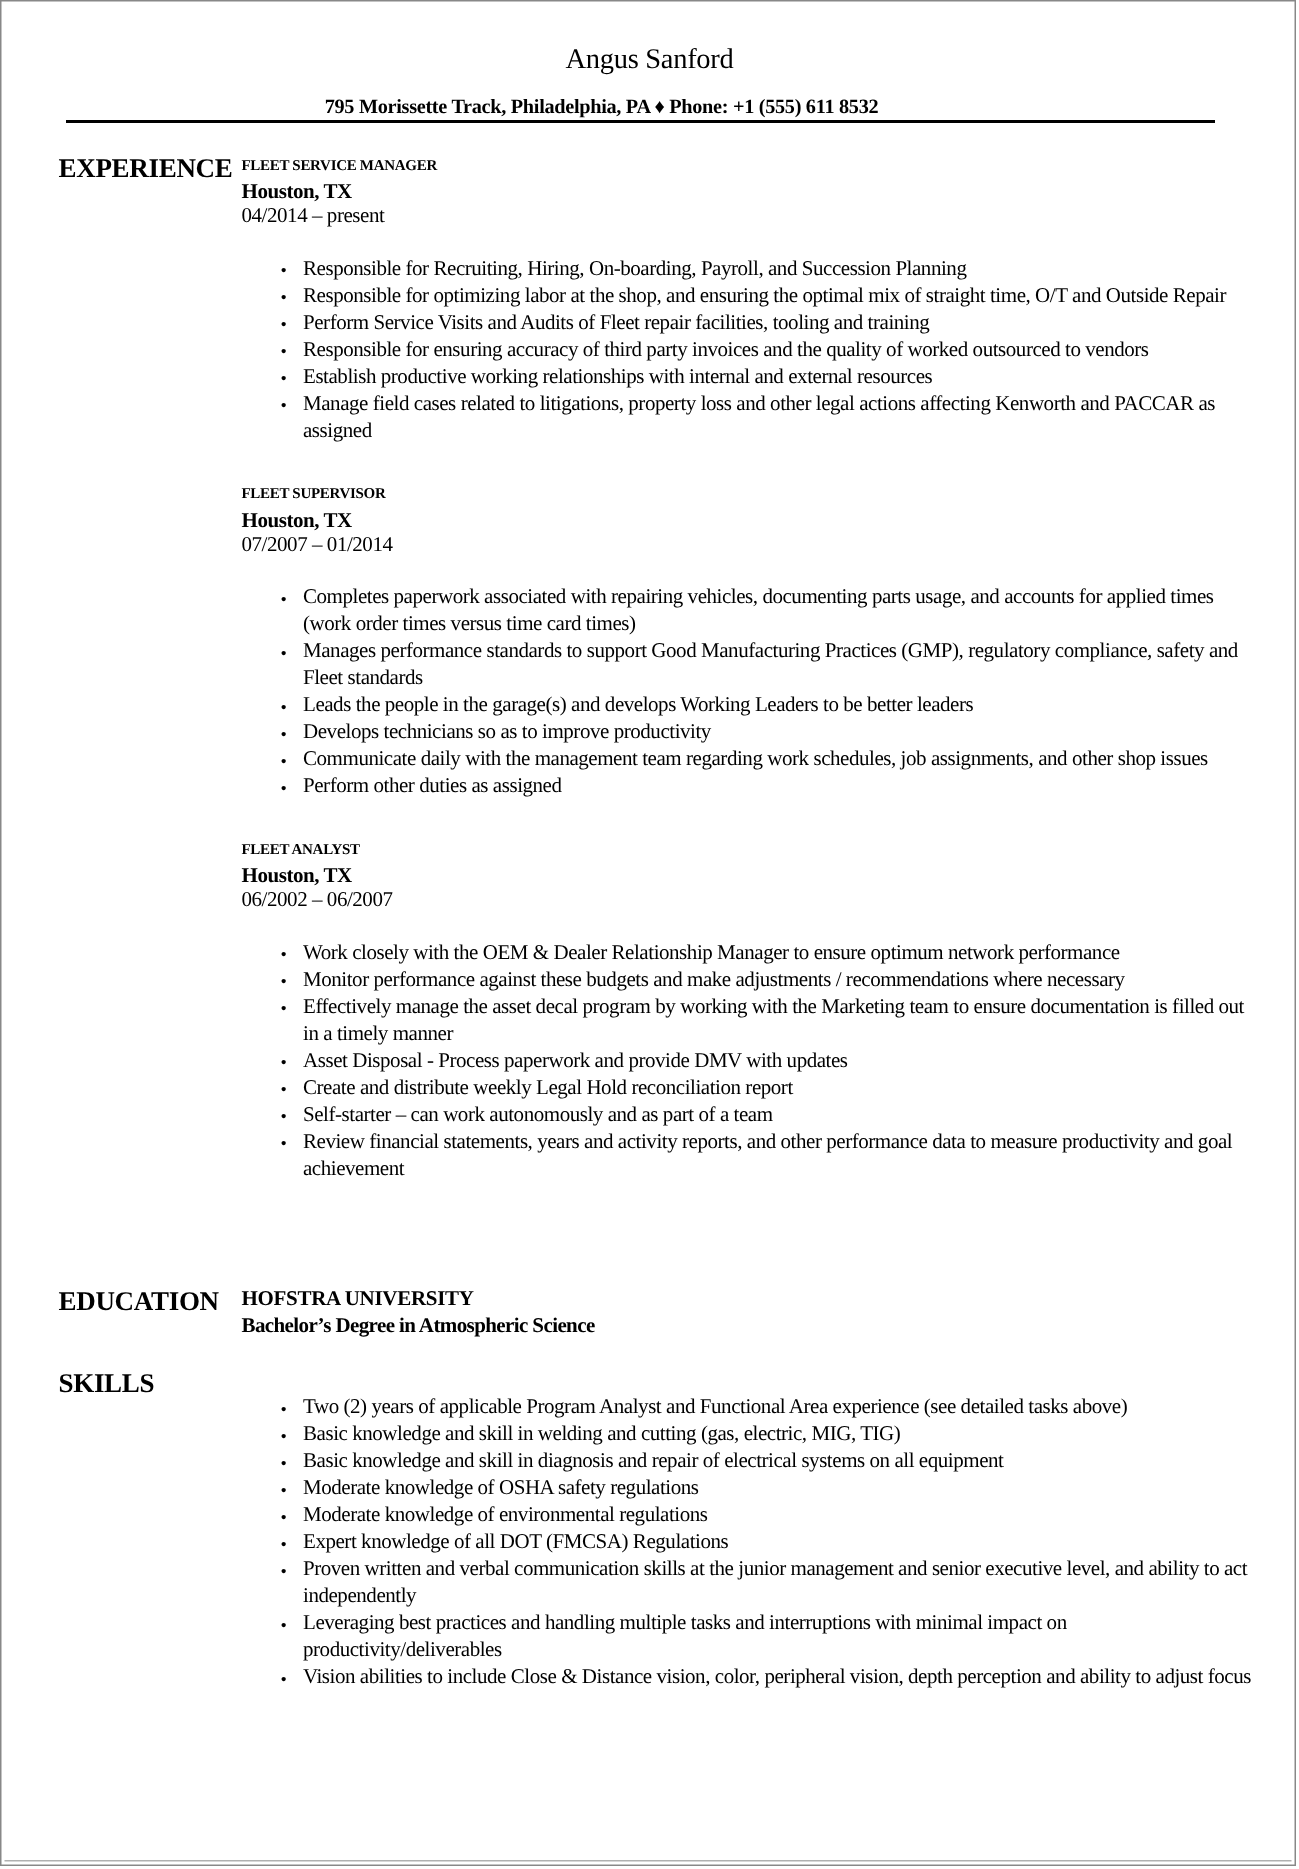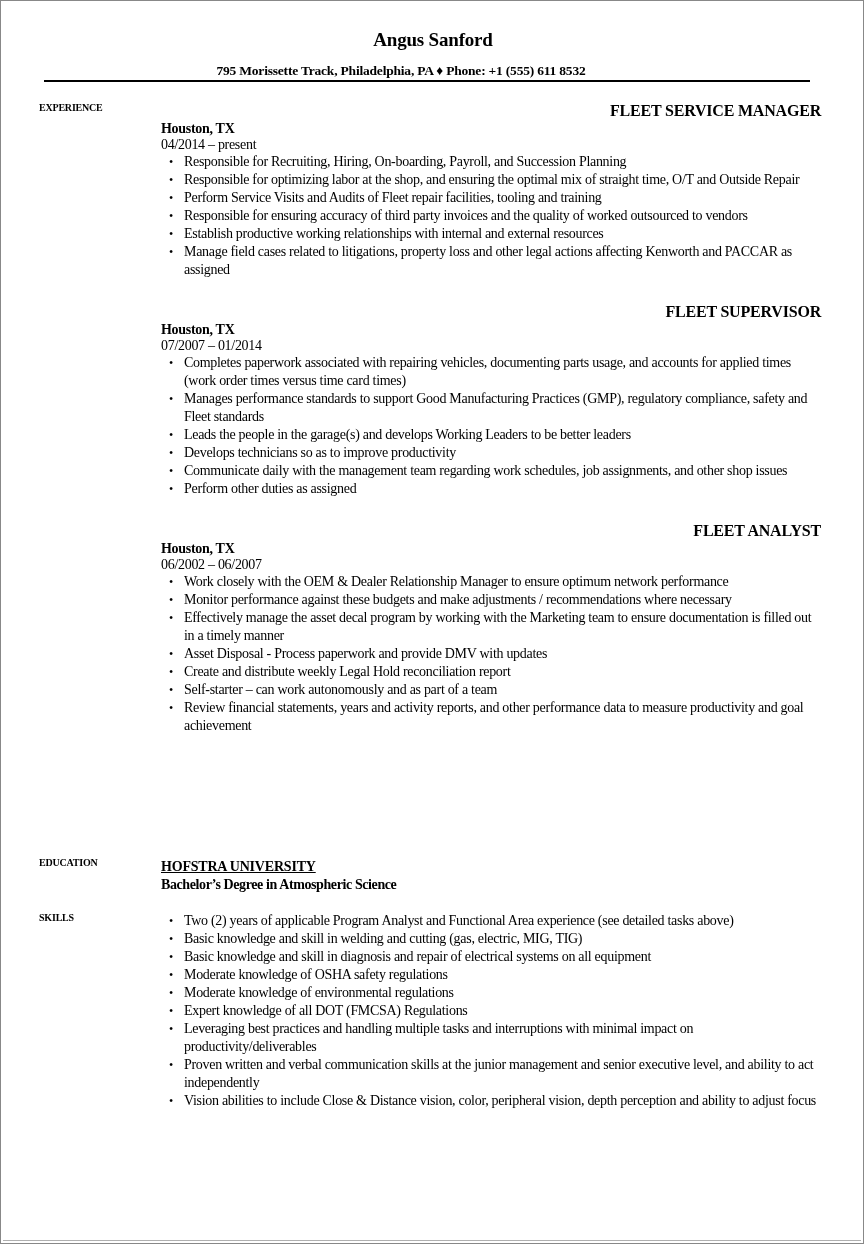--- a/index.html
+++ b/index.html
@@ -16,7 +16,7 @@
   }
   .name {
     position:absolute; top:28px; left:0; width:864px; text-align:center;
-    font-weight:bold; font-size:19px; letter-spacing:-0.2px;
+    font-weight:normal; font-size:19px; letter-spacing:-0.2px;
   }
   .contact {
     position:absolute; top:62px; left:0; width:800px; text-align:center;

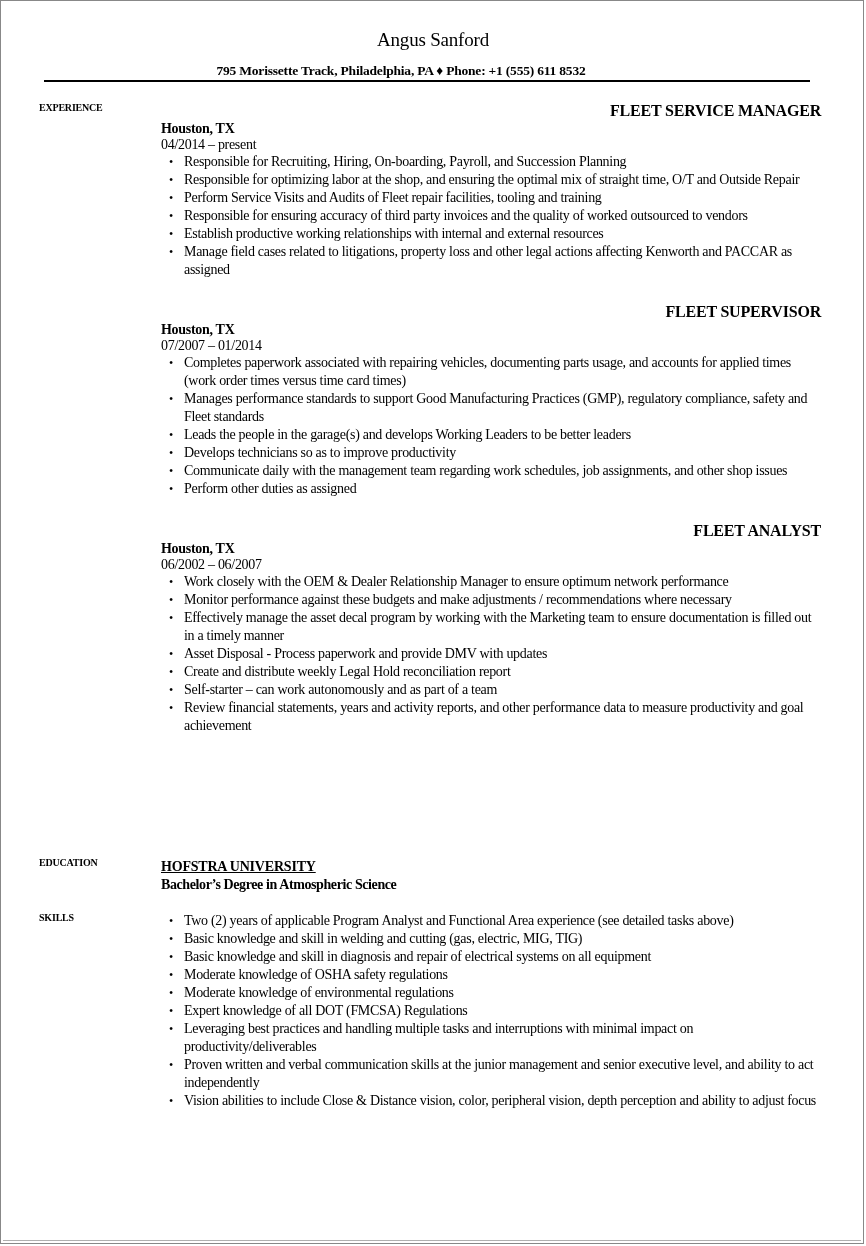--- a/index.html
+++ b/index.html
@@ -27,7 +27,7 @@
   }
   .section { position:absolute; left:0; width:864px; }
   .sec-label {
-    position:absolute; left:38px; font-weight:bold; font-size:10px; letter-spacing:-0.2px;
+    position:absolute; left:38px; font-weight:bold; font-size:18px; letter-spacing:-0.2px;
   }
   .sec-body { position:absolute; left:160px; width:660px; }
   .job-title { font-weight:bold; font-size:16px; line-height:18px; letter-spacing:-0.2px;text-align:right; }

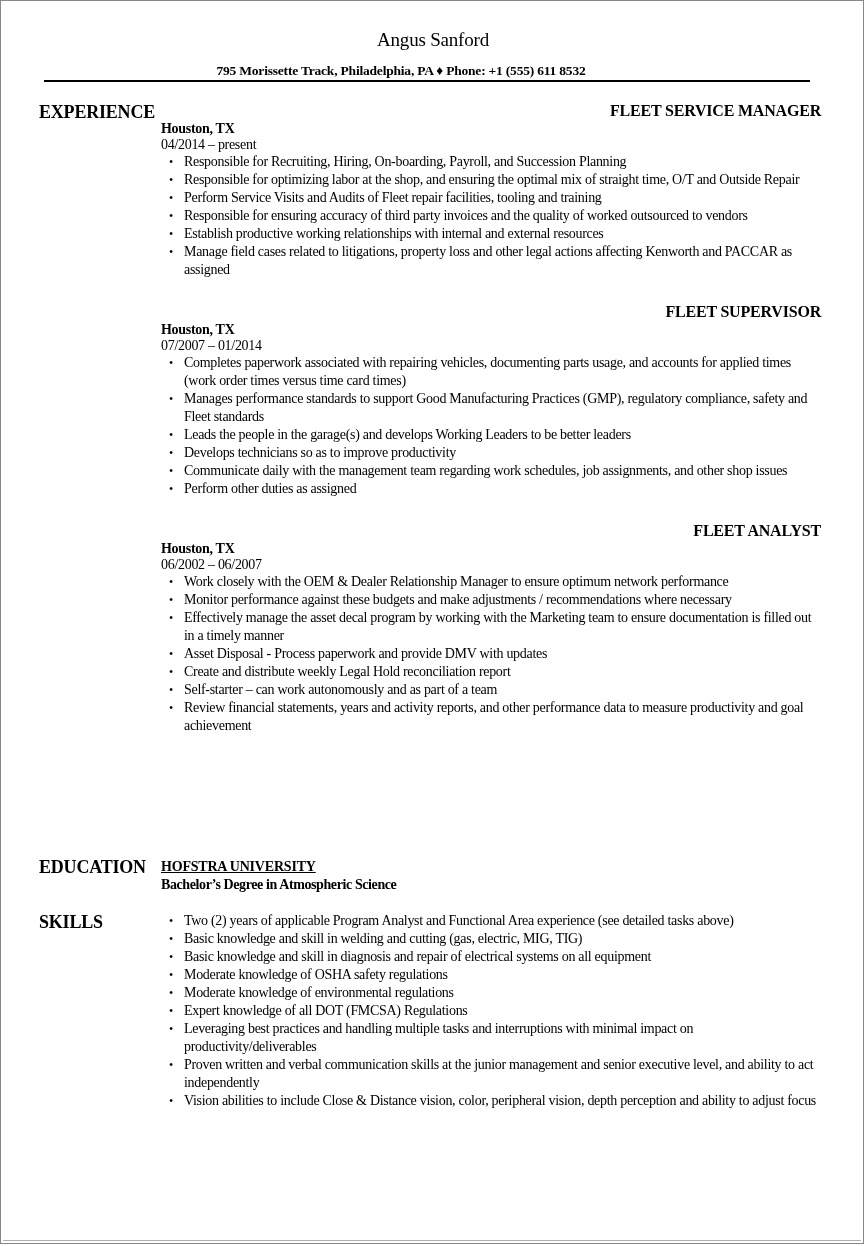--- a/index.html
+++ b/index.html
@@ -30,7 +30,7 @@
     position:absolute; left:38px; font-weight:bold; font-size:18px; letter-spacing:-0.2px;
   }
   .sec-body { position:absolute; left:160px; width:660px; }
-  .job-title { font-weight:bold; font-size:16px; line-height:18px; letter-spacing:-0.2px;text-align:right; }
+  .job-title { font-weight:bold; font-size:10px; line-height:18px; letter-spacing:-0.2px; }
   .job-loc { font-weight:bold; font-size:14px; line-height:17px; letter-spacing:-0.3px; }
   .job-date { font-size:14px; line-height:16px; letter-spacing:-0.3px; }
   ul { margin:0; padding:0; list-style:none; }

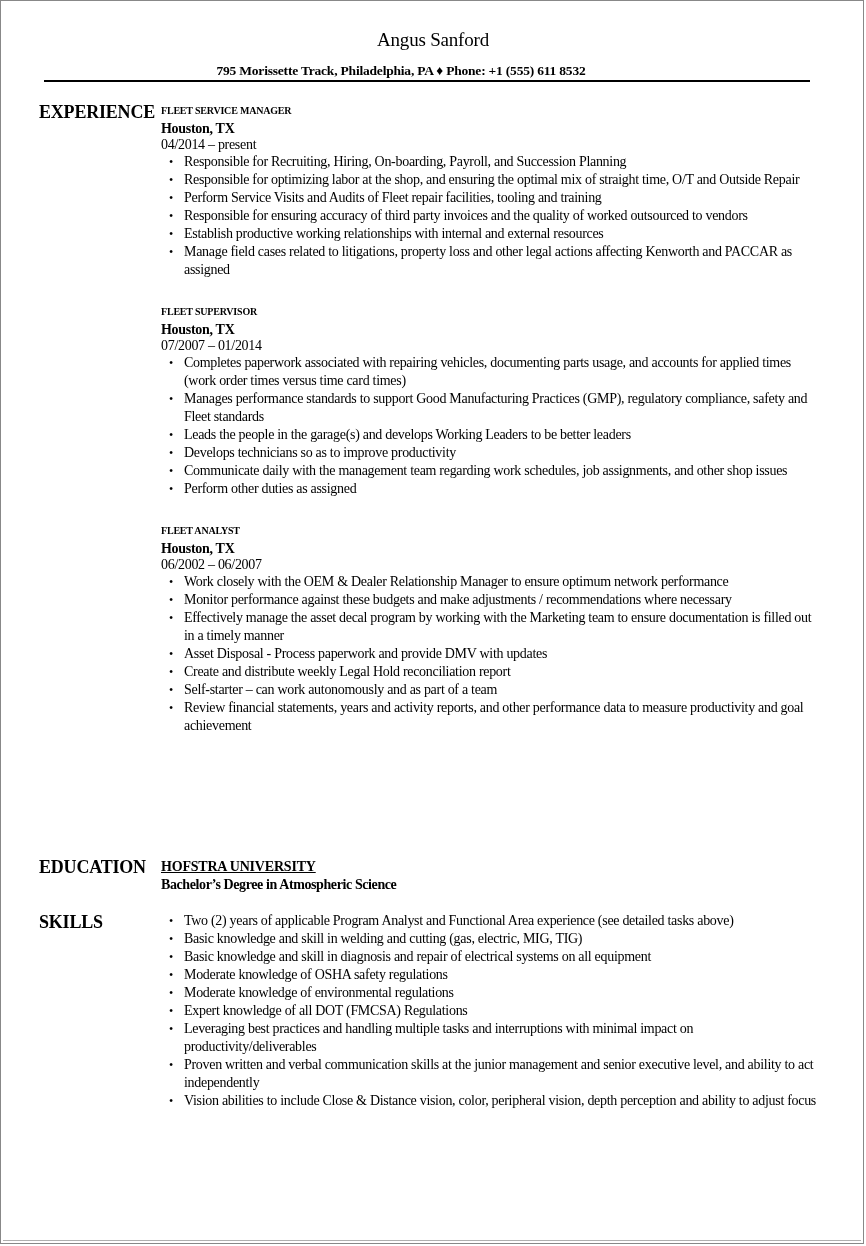--- a/index.html
+++ b/index.html
@@ -33,7 +33,7 @@
   .job-title { font-weight:bold; font-size:10px; line-height:18px; letter-spacing:-0.2px; }
   .job-loc { font-weight:bold; font-size:14px; line-height:17px; letter-spacing:-0.3px; }
   .job-date { font-size:14px; line-height:16px; letter-spacing:-0.3px; }
-  ul { margin:0; padding:0; list-style:none; }
+  ul { margin:18px; padding:0; list-style:none; }
   li {
     position:relative; padding-left:23px; font-size:14px; line-height:18px;
     letter-spacing:-0.3px; width:640px;

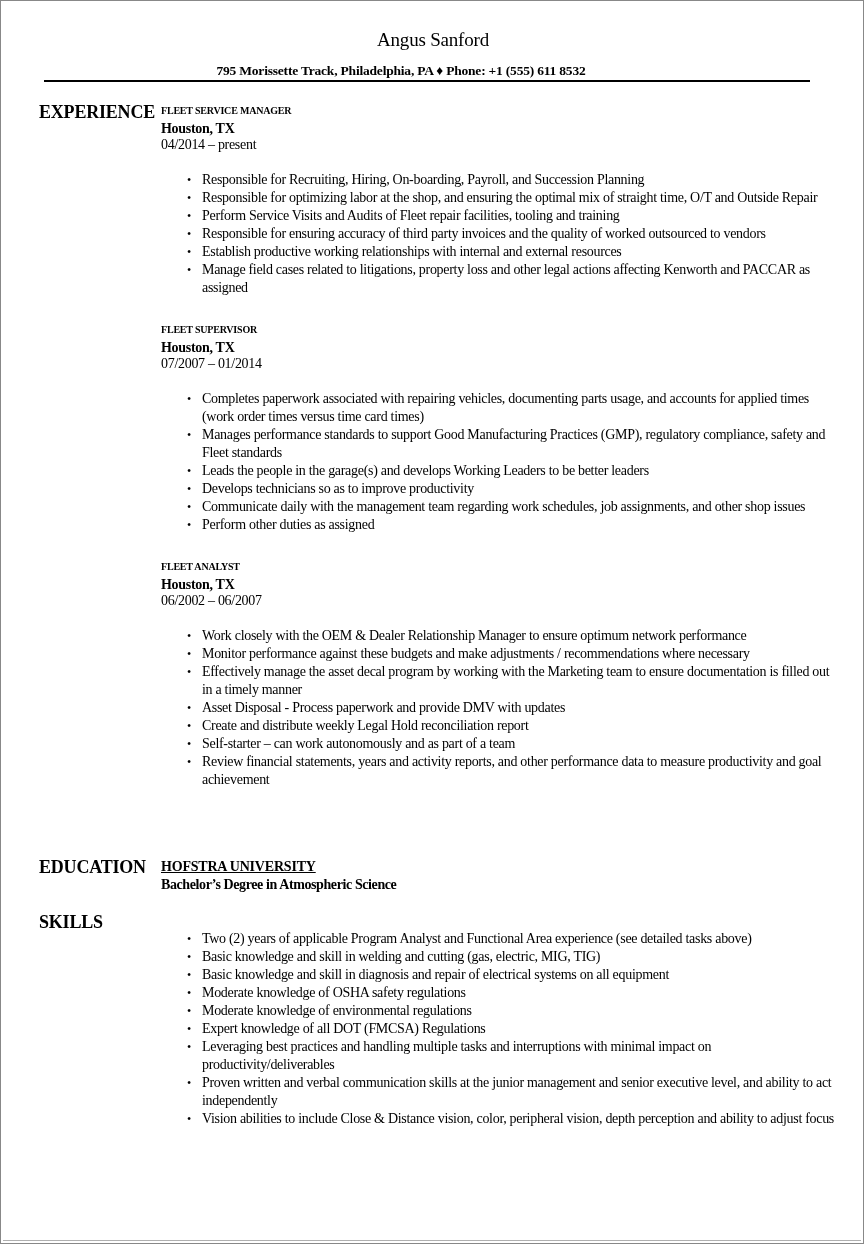--- a/index.html
+++ b/index.html
@@ -42,7 +42,7 @@
     content:"\2022"; position:absolute; left:8px; top:0; font-size:12px;
   }
   .job { margin-bottom:24px; }
-  .edu-school { font-weight:bold; font-size:14px; line-height:19px; letter-spacing:-0.2px;text-decoration:underline; }
+  .edu-school { font-weight:bold; font-size:14px; line-height:19px; letter-spacing:-0.2px; }
   .edu-degree { font-weight:bold; font-size:14px; line-height:17px; letter-spacing:-0.4px; }
 </style>
 </head>

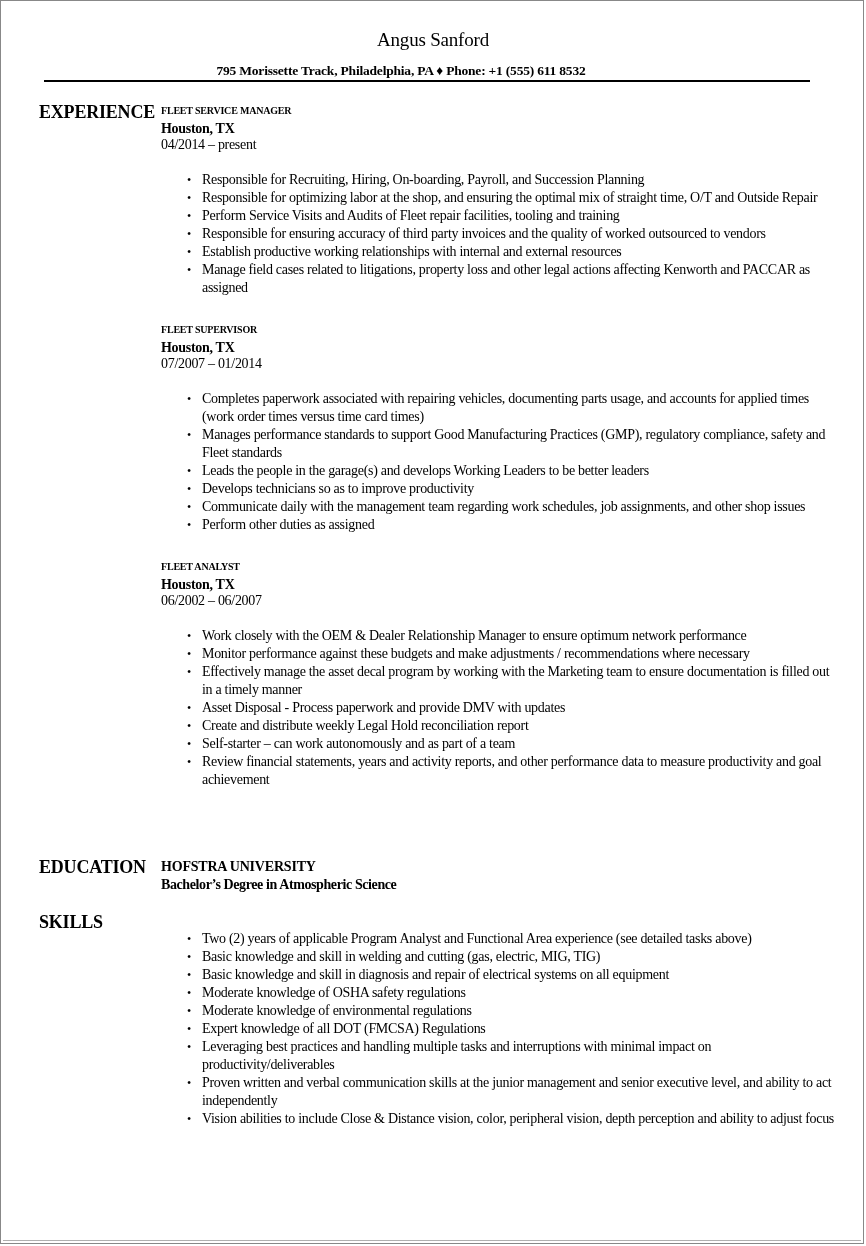--- a/index.html
+++ b/index.html
@@ -121,8 +121,8 @@
         <li>Moderate knowledge of OSHA safety regulations</li>
         <li>Moderate knowledge of environmental regulations</li>
         <li>Expert knowledge of all DOT (FMCSA) Regulations</li>
+        <li>Proven written and verbal communication skills at the junior management and senior executive level, and ability to act independently</li>
         <li>Leveraging best practices and handling multiple tasks and interruptions with minimal impact on productivity/deliverables</li>
-        <li>Proven written and verbal communication skills at the junior management and senior executive level, and ability to act independently</li>
         <li>Vision abilities to include Close &amp; Distance vision, color, peripheral vision, depth perception and ability to adjust focus</li>
       </ul>
     </div>

